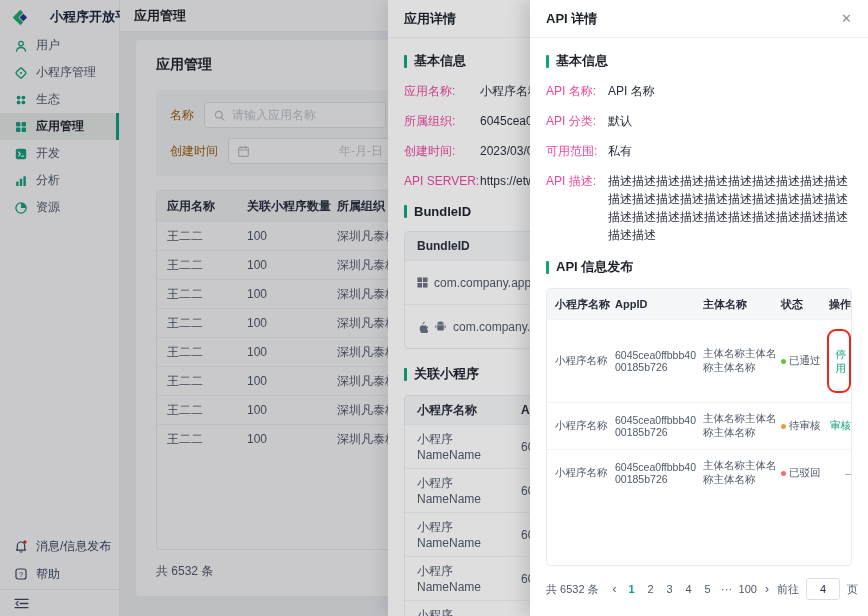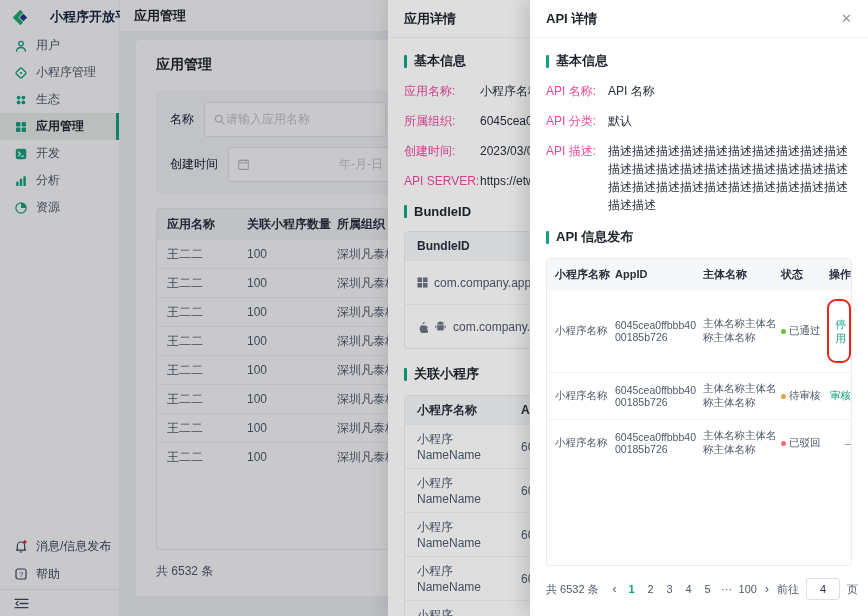--- a/index.html
+++ b/index.html
@@ -22,7 +22,7 @@
   .filter-box{background:#f7f8fa;border-radius:4px;padding:12px 14px;margin-bottom:14px}
   .f-row{display:flex;align-items:center;margin-bottom:10px}
   .f-row:last-child{margin-bottom:0}
-  .f-lbl{color:#0f172a;margin-right:10px}
+  .f-lbl{color:#a16207;margin-right:10px}
   .f-input{height:35px;background:#fff;border:1px solid #e5e6eb;border-radius:3px;display:flex;align-items:center;padding:0 8px;width:182px}
   .f-input.date{width:164px}
   .ph{color:#c2c7cf}

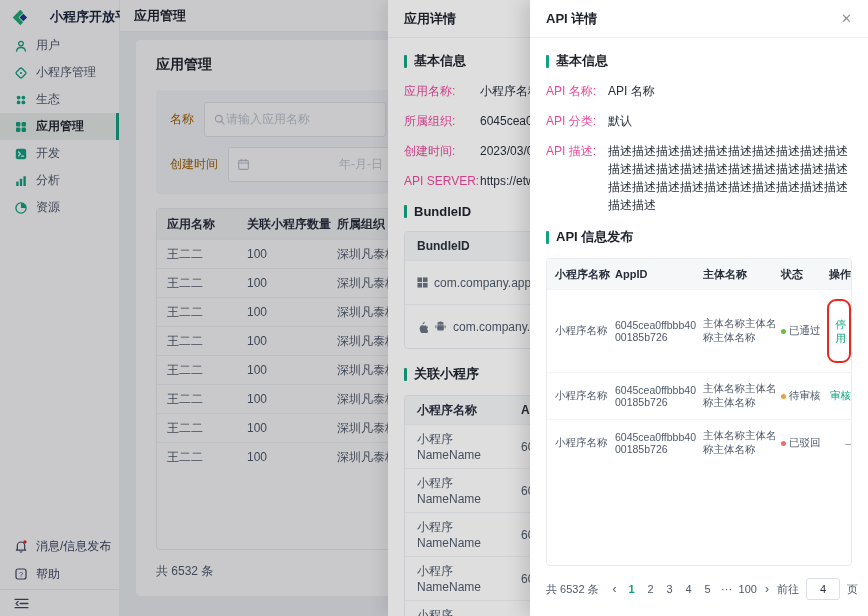--- a/index.html
+++ b/index.html
@@ -23,7 +23,7 @@
   .f-row{display:flex;align-items:center;margin-bottom:10px}
   .f-row:last-child{margin-bottom:0}
   .f-lbl{color:#a16207;margin-right:10px}
-  .f-input{height:35px;background:#fff;border:1px solid #e5e6eb;border-radius:3px;display:flex;align-items:center;padding:0 8px;width:182px}
+  .f-input{height:26px;background:#fff;border:1px solid #e5e6eb;border-radius:3px;display:flex;align-items:center;padding:0 8px;gap:6px;width:182px}
   .f-input.date{width:164px}
   .ph{color:#c2c7cf}
   .ph.right{margin-left:auto}

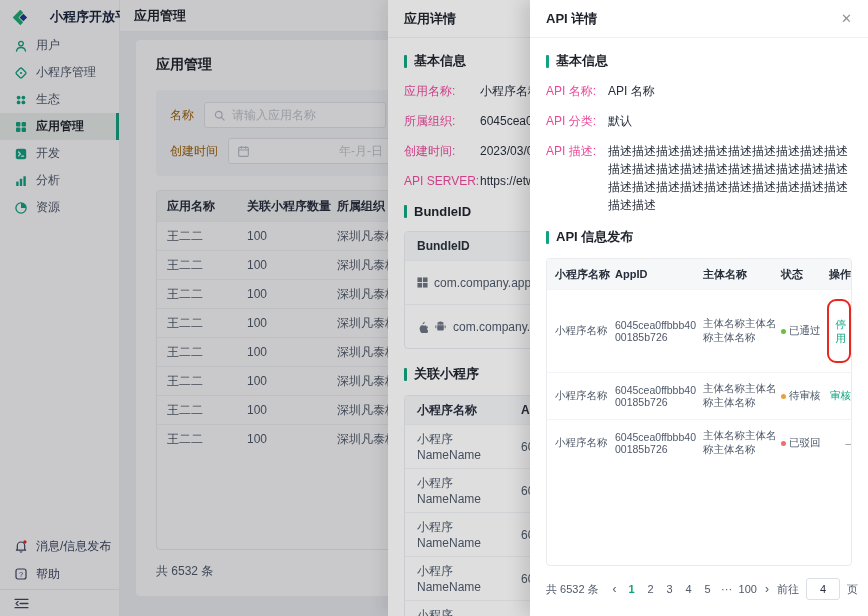--- a/index.html
+++ b/index.html
@@ -420,6 +420,10 @@
             <span class="val">默认</span>
           </div>
           <div class="field">
+            <span class="lbl">可用范围:</span>
+            <span class="val">私有</span>
+          </div>
+          <div class="field">
             <span class="lbl">API 描述:</span>
             <span class="val">描述描述描述描述描述描述描述描述描述描述描述描述描述描述描述描述描述描述描述描述描述描述描述描述描述描述描述描述描述描述描述描述</span>
           </div>

